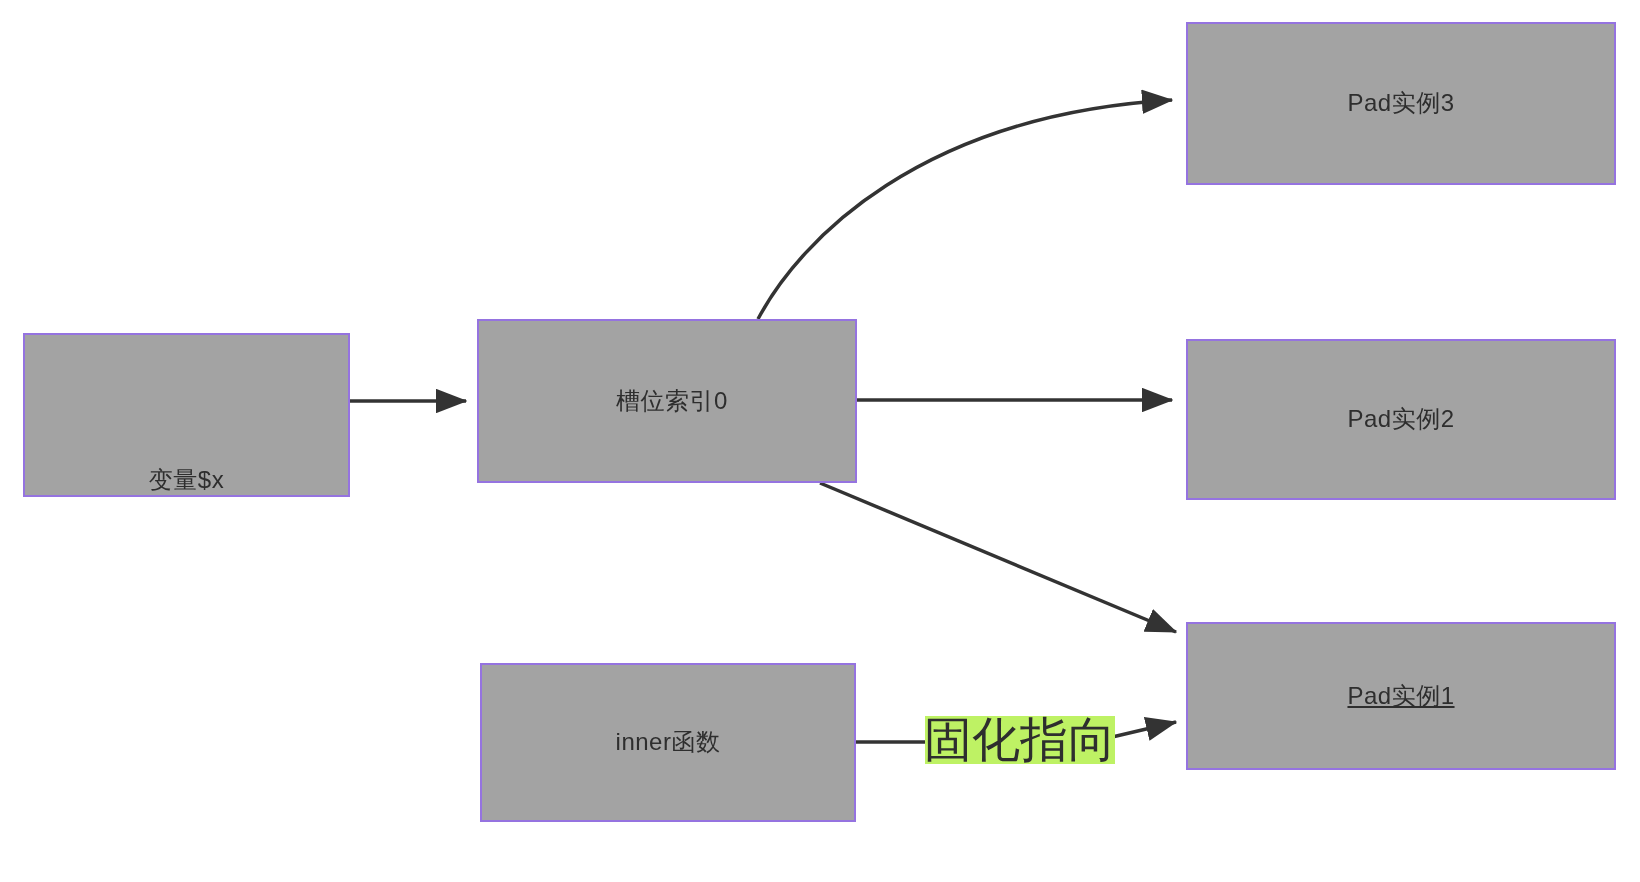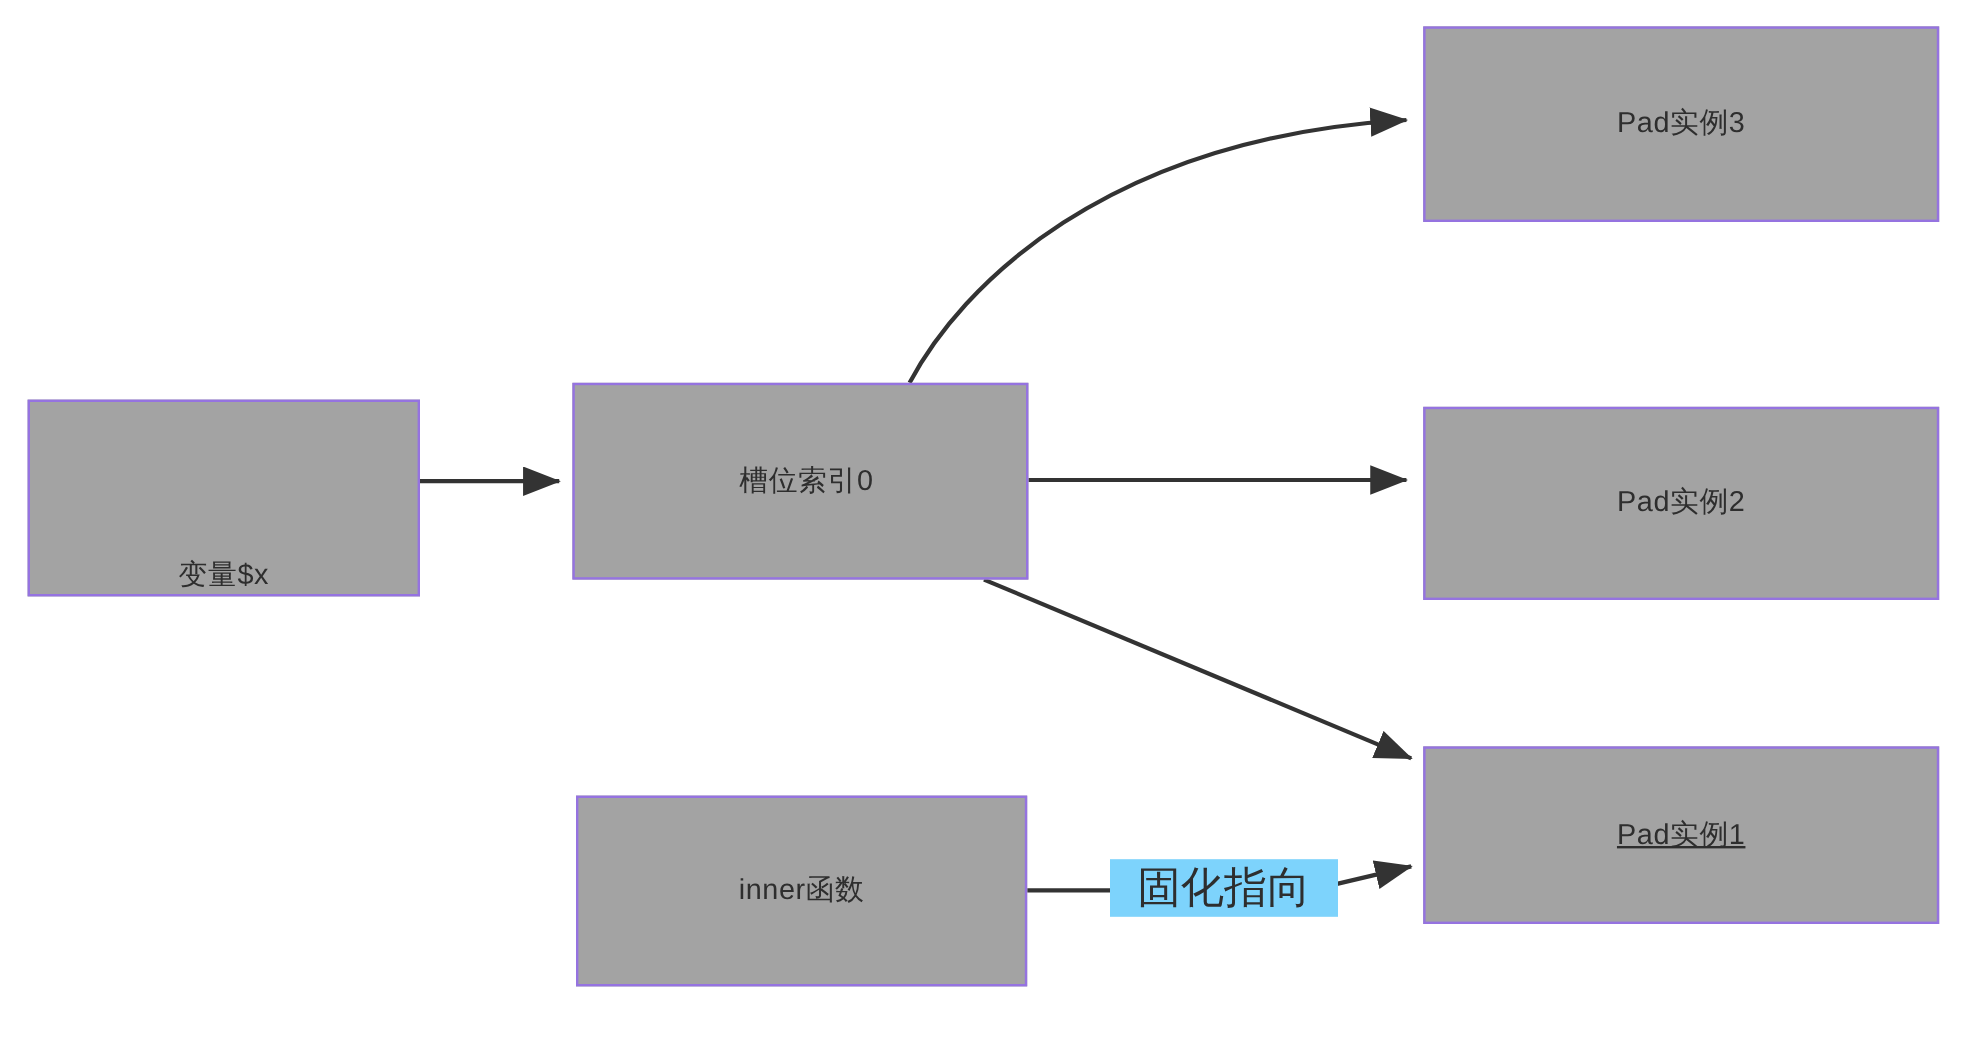--- a/index.html
+++ b/index.html
@@ -44,9 +44,9 @@
   }
   .edge-label {
     position: absolute;
-    background: #7dd3fc;
+    background: #bef264;
     color: #2e2e2e;
-    font-size: 36px;
+    font-size: 48px;
     line-height: 1.18;
     padding: 1px 1px;
     white-space: nowrap;

